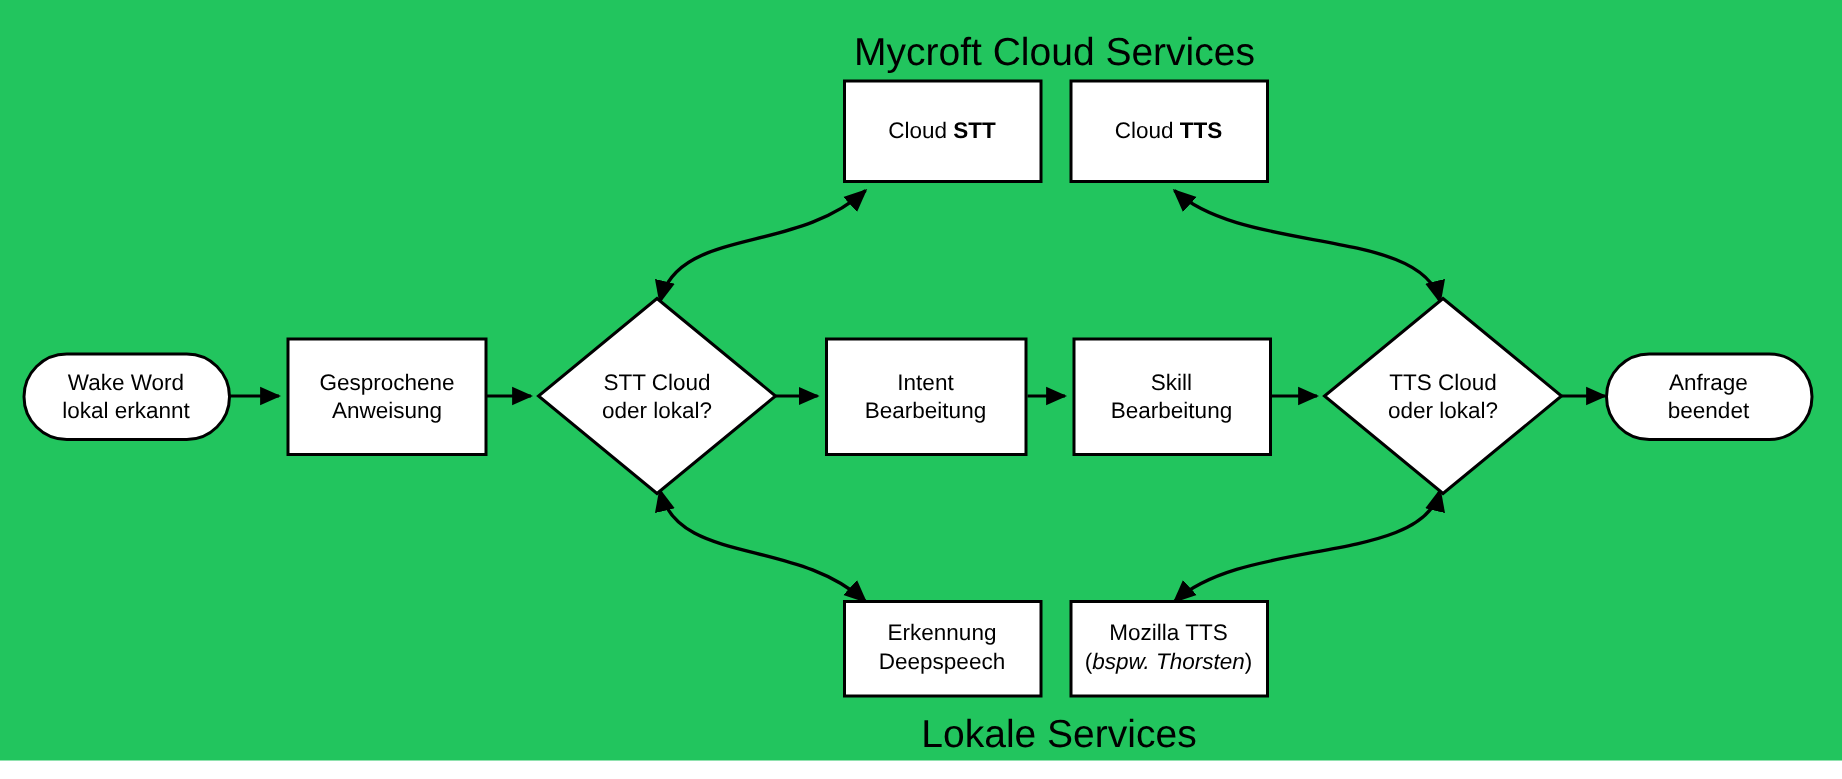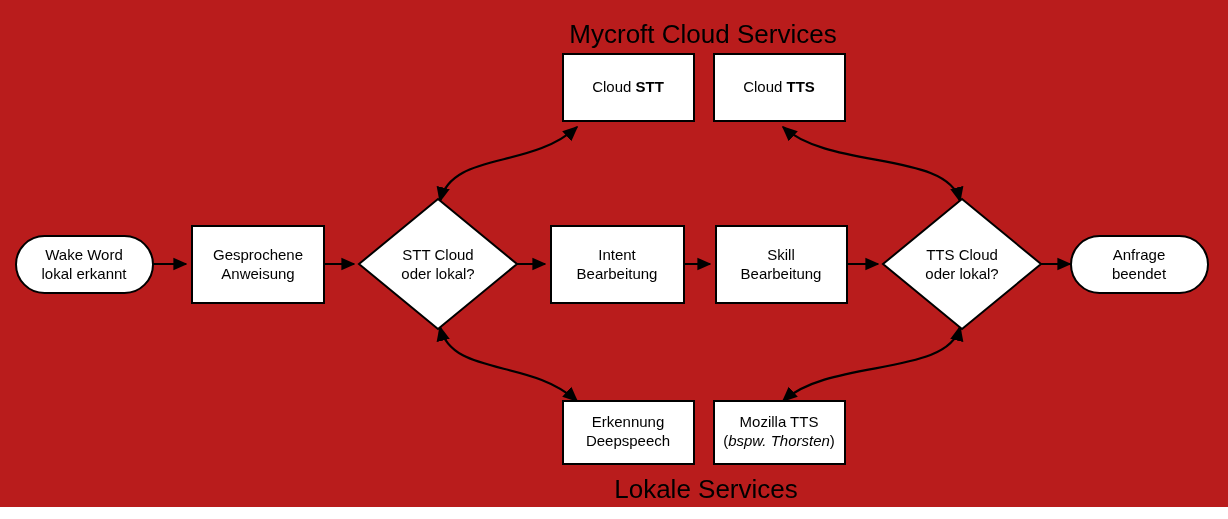--- a/index.html
+++ b/index.html
@@ -17,7 +17,7 @@
     position: relative;
     width: 1228px;
     height: 507px;
-    background: #b91c1c;
+    background: #22c55e;
   }
   svg#flowchart {
     display: block;

